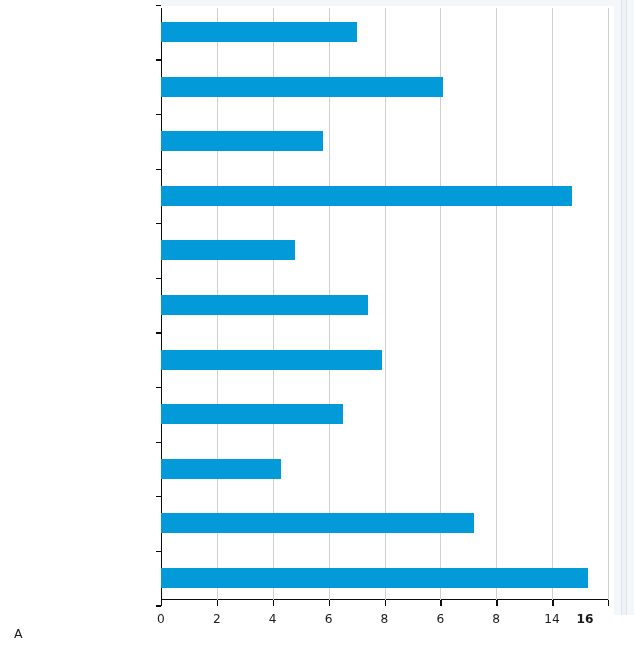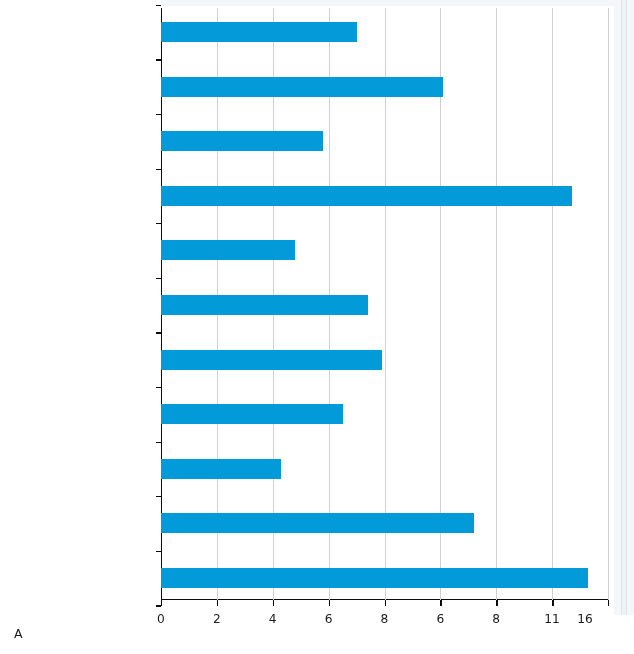--- a/index.html
+++ b/index.html
@@ -182,7 +182,7 @@
         <div class="xlabel" style="left: 223.5px;">8</div>
         <div class="xlabel" style="left: 279.375px;">6</div>
         <div class="xlabel" style="left: 335.25px;">8</div>
-        <div class="xlabel" style="left: 391.125px;">11</div>
+        <div class="xlabel" style="left: 391.125px;">14</div>
         <div class="xlabel" style="left: 424px;">16</div>
       </div>
     <div id="ylabels"></div>

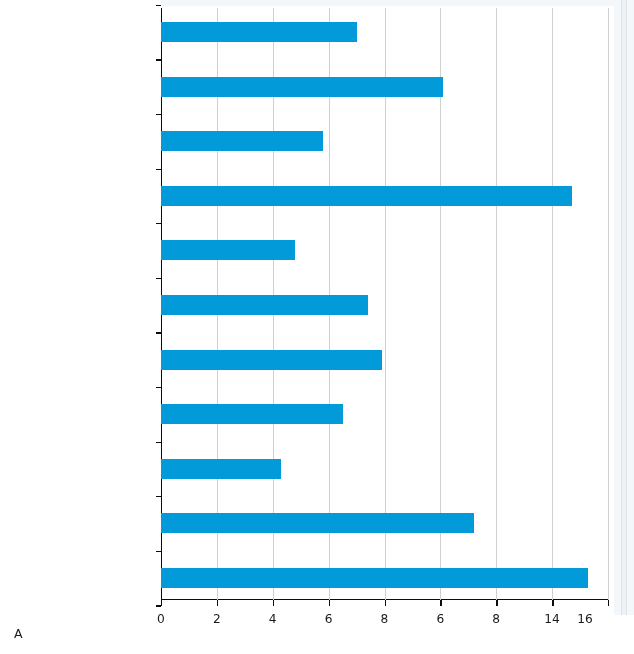--- a/index.html
+++ b/index.html
@@ -183,7 +183,7 @@
         <div class="xlabel" style="left: 279.375px;">6</div>
         <div class="xlabel" style="left: 335.25px;">8</div>
         <div class="xlabel" style="left: 391.125px;">14</div>
-        <div class="xlabel" style="left: 424px;">16</div>
+        <div class="xlabel" style="left: 424px; font-weight: bold;">16</div>
       </div>
     <div id="ylabels"></div>
   </div>

